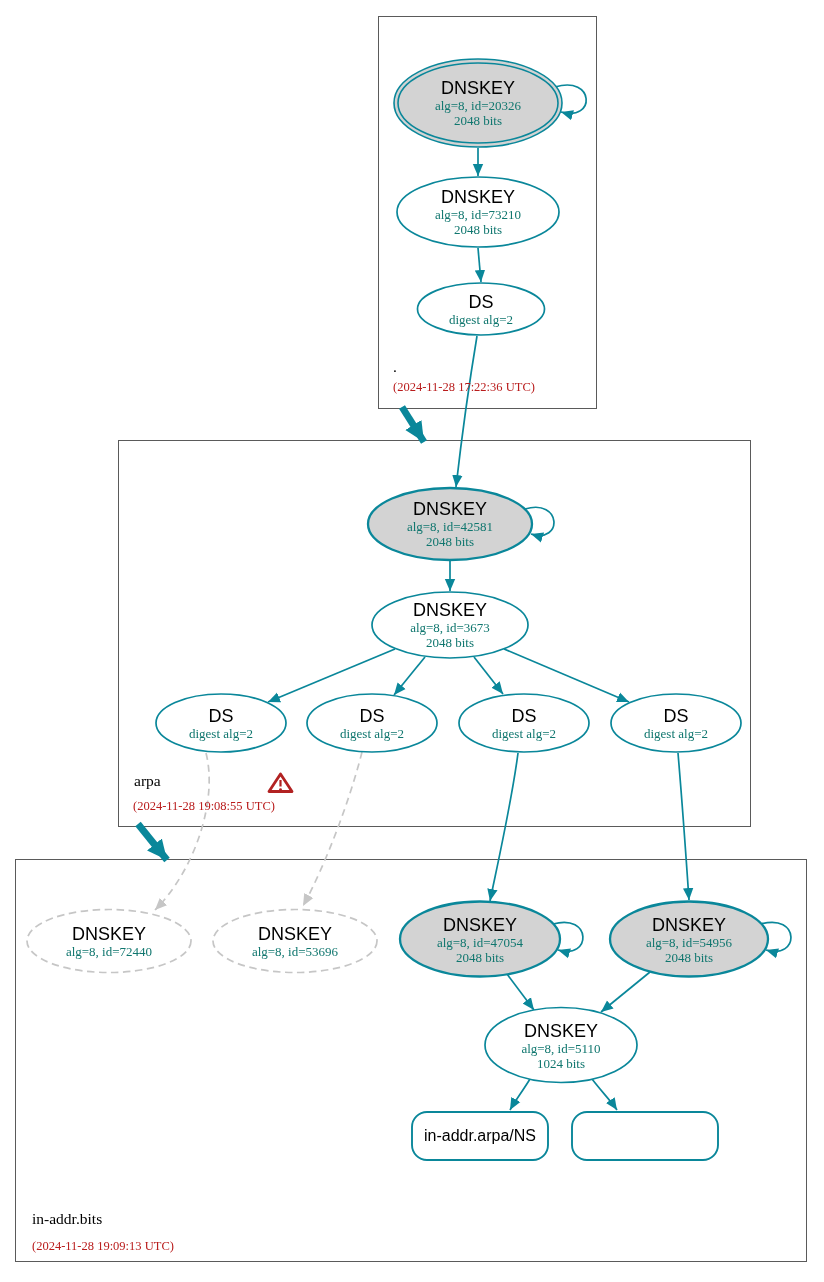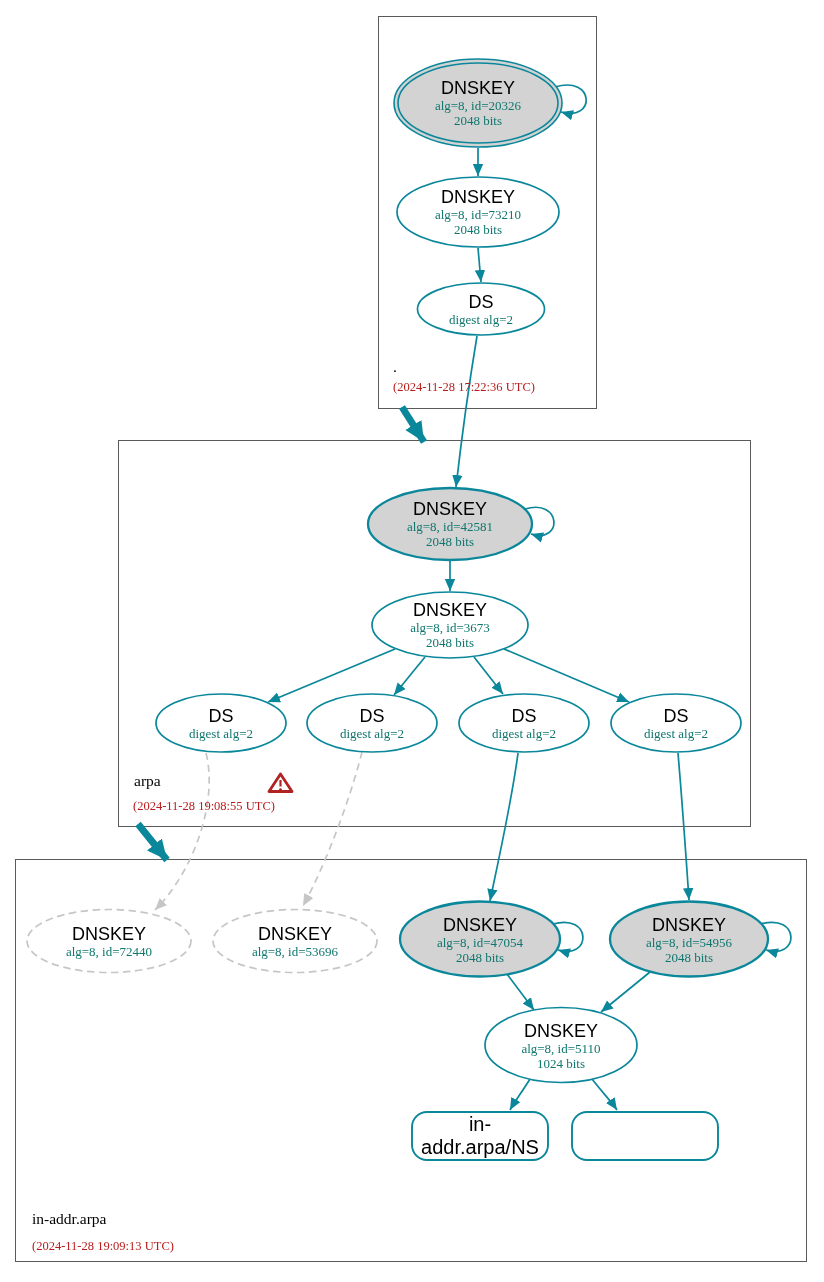--- a/index.html
+++ b/index.html
@@ -9,7 +9,7 @@
   .nt{position:absolute;display:flex;flex-direction:column;align-items:center;justify-content:center;text-align:center;}
   .title{font-family:"Liberation Sans",sans-serif;font-size:18px;line-height:20px;color:#000;}
   .meta{font-family:"Liberation Serif",serif;font-size:13px;line-height:15px;color:#0f766e;}
-  .rect-label{font-family:"Liberation Sans",sans-serif;font-size:20px;color:#000;}
+  .rect-label{font-family:"Liberation Sans",sans-serif;font-size:16px;color:#000;}
   .zone-name{position:absolute;font-family:"Liberation Serif",serif;font-size:15.5px;color:#000;}
   .zone-ts{position:absolute;font-family:"Liberation Serif",serif;font-size:12.5px;color:#b91c1c;}
 </style>

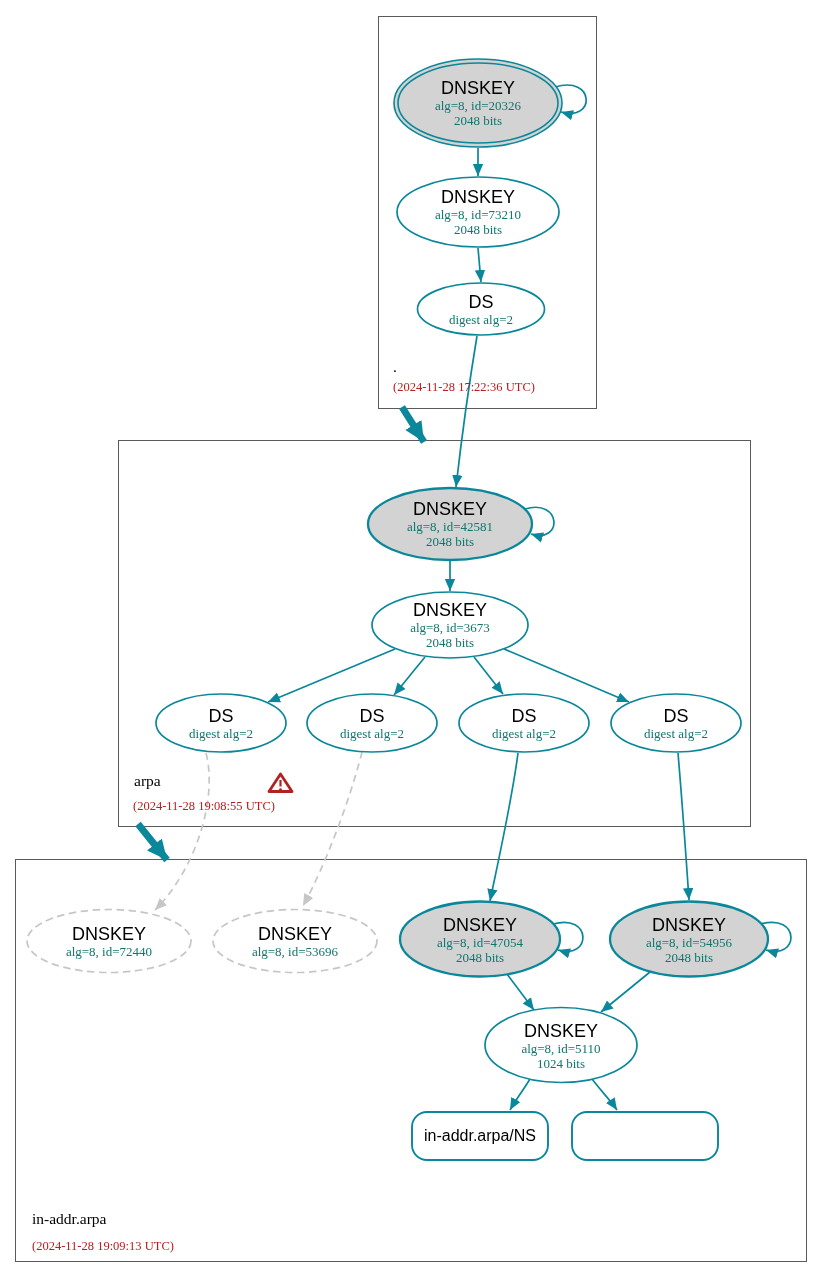--- a/index.html
+++ b/index.html
@@ -161,7 +161,7 @@
 <div class="zone-ts" style="left:393px;top:380px">(2024-11-28 17:22:36 UTC)</div>
 <div class="zone-name" style="left:134px;top:772px">arpa</div>
 <div class="zone-ts" style="left:133px;top:799px">(2024-11-28 19:08:55 UTC)</div>
-<div class="zone-name" style="left:32px;top:1210px">in-addr.arpa</div>
+<div class="zone-name" style="left:32px;top:1210px">in-addr.bits</div>
 <div class="zone-ts" style="left:32px;top:1239px">(2024-11-28 19:09:13 UTC)</div>
 
 </div>

